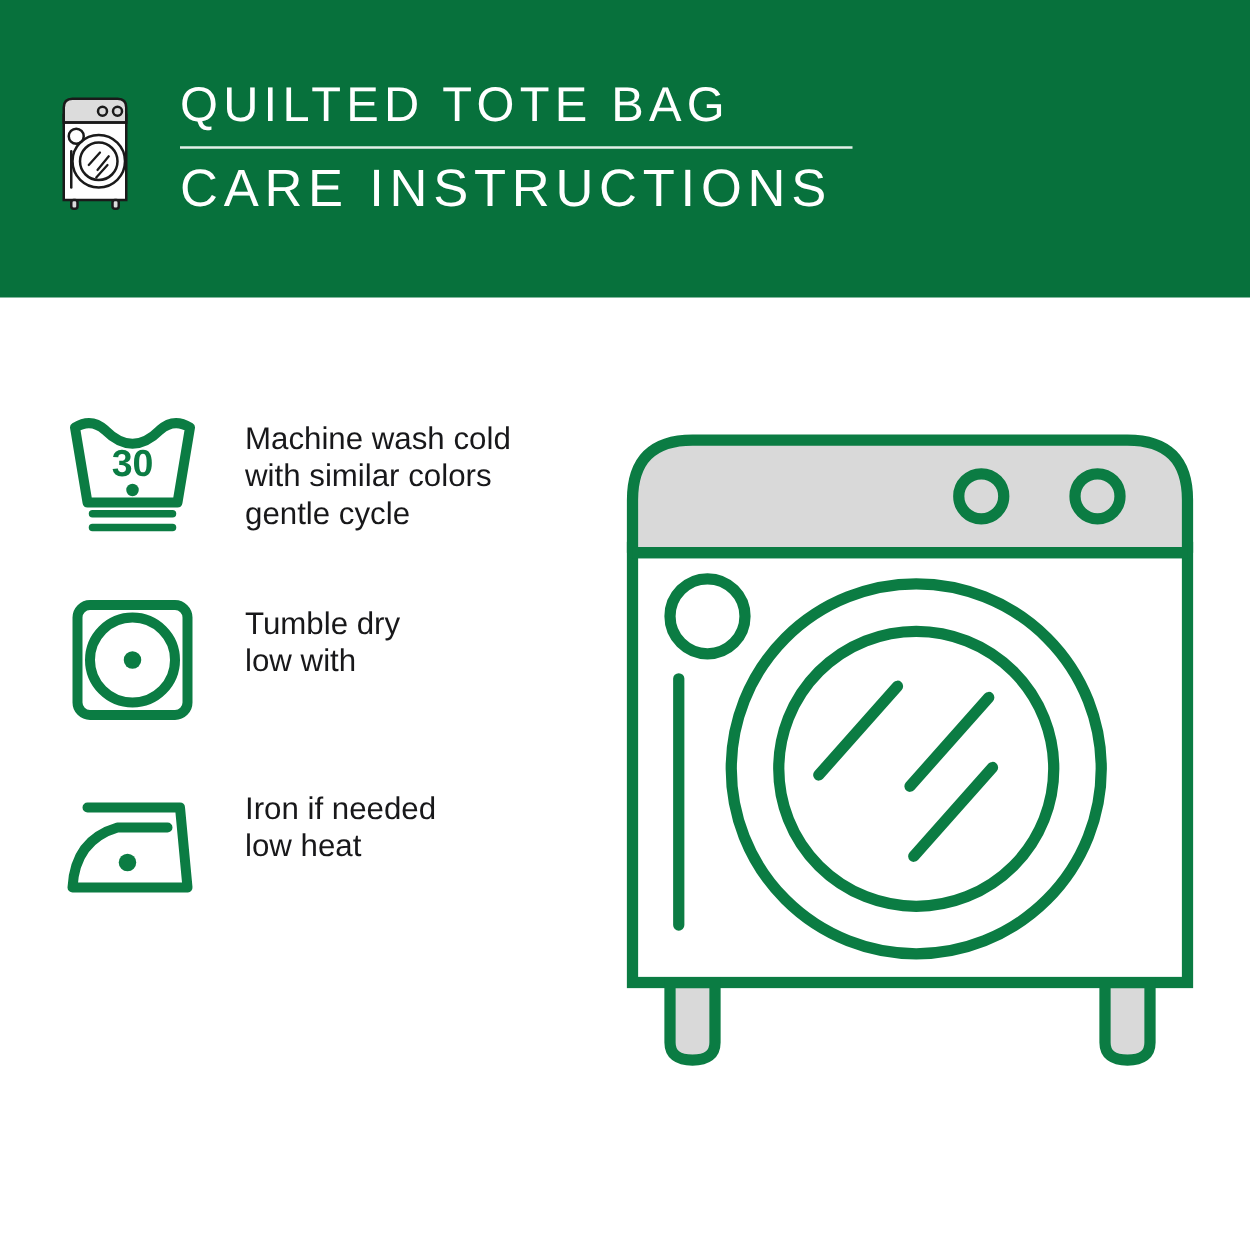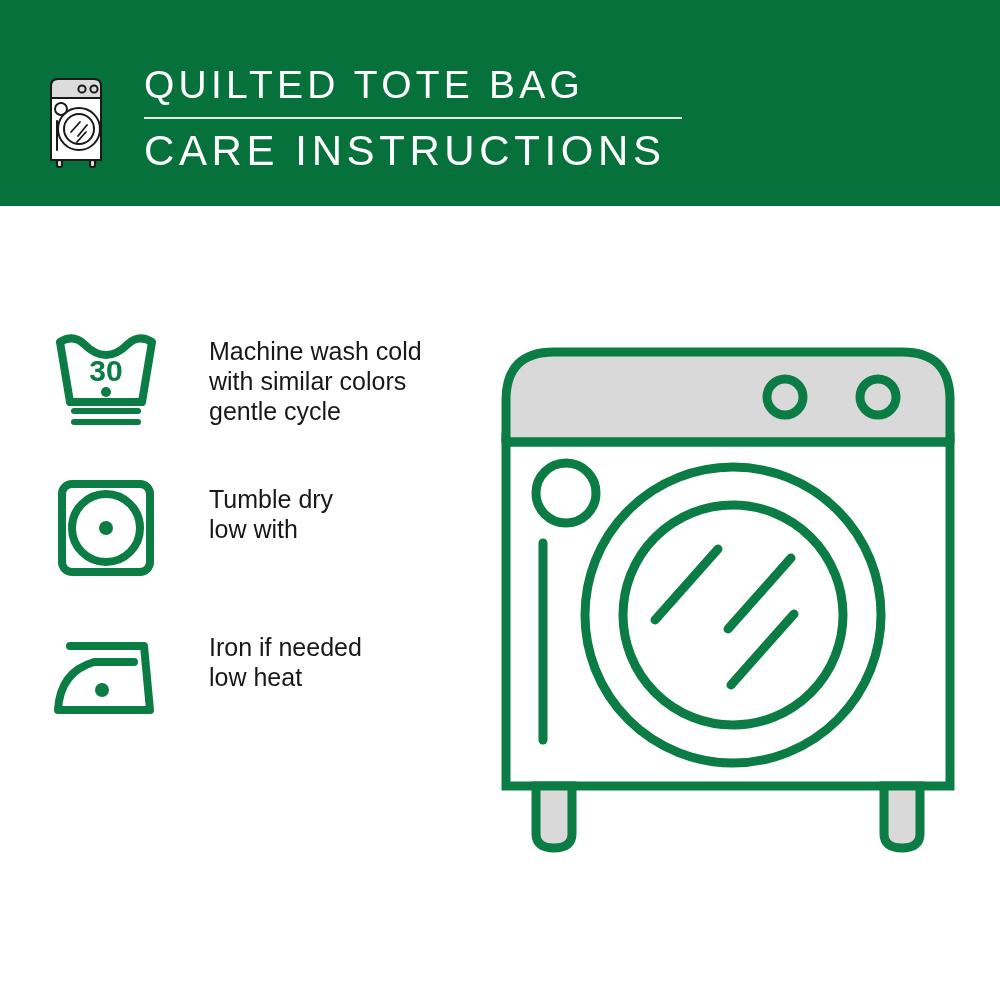--- a/index.html
+++ b/index.html
@@ -21,7 +21,7 @@
     left: 0;
     top: 0;
     width: 1000px;
-    height: 206px;
+    height: 238px;
     background: #07713C;
   }
   #header-inner {

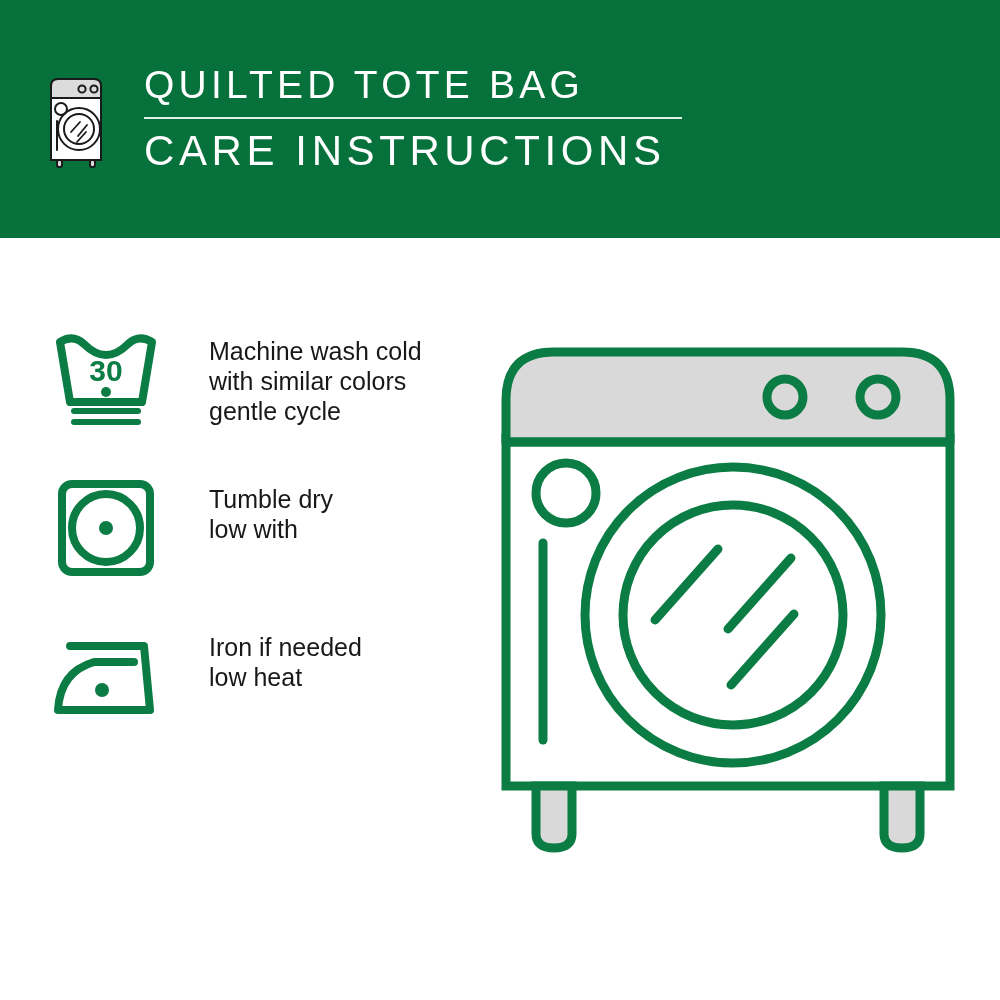--- a/index.html
+++ b/index.html
@@ -86,7 +86,7 @@
     justify-content: center;
   }
   .instruction-text {
-    margin-left: 47px;
+    margin-left: 34px;
     padding-top: 6px;
     color: #18181a;
     font-size: 25px;

